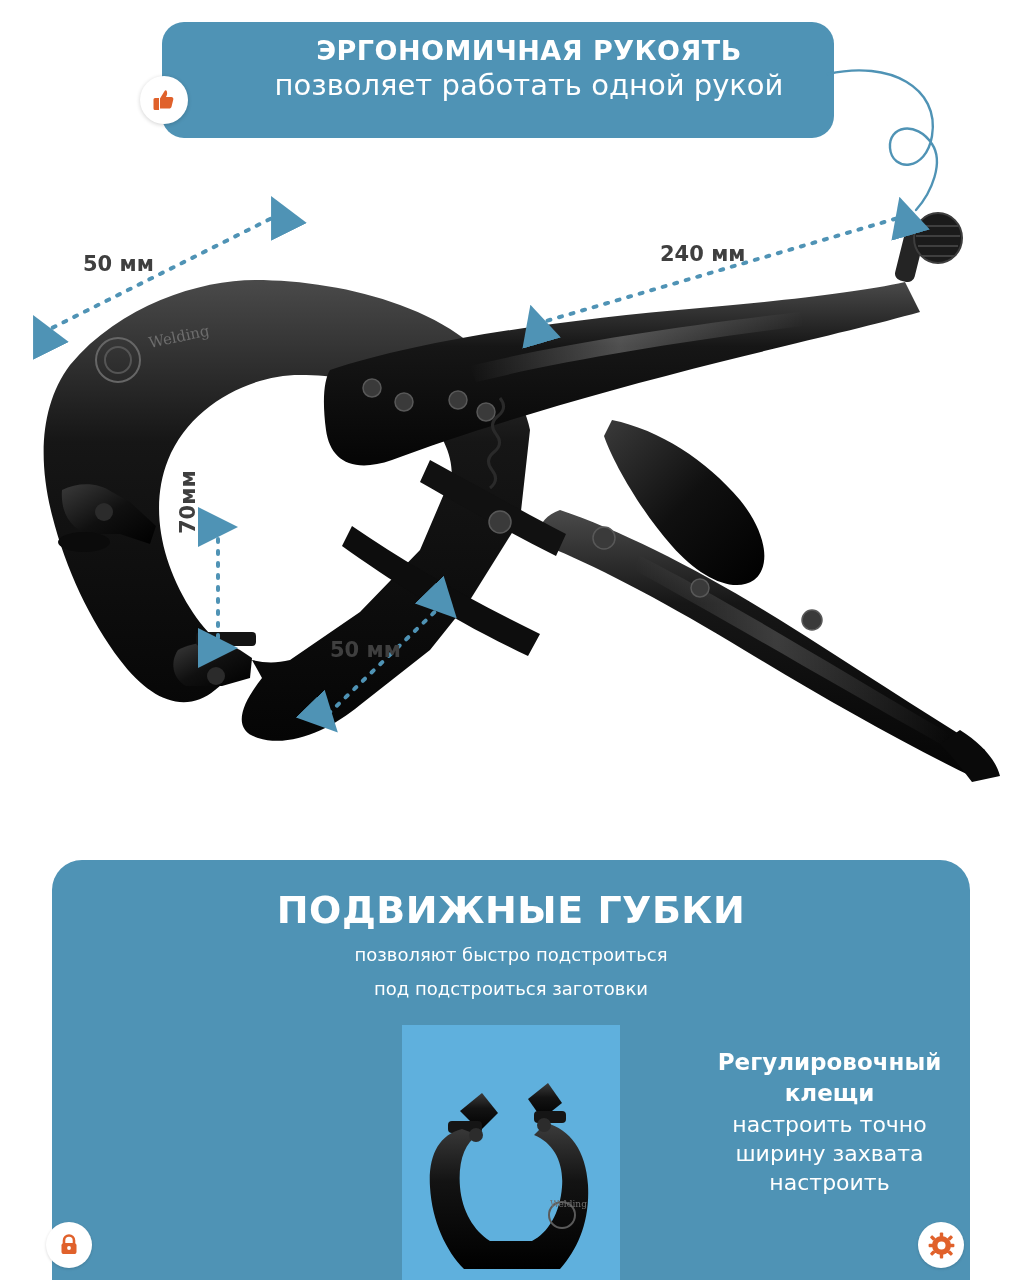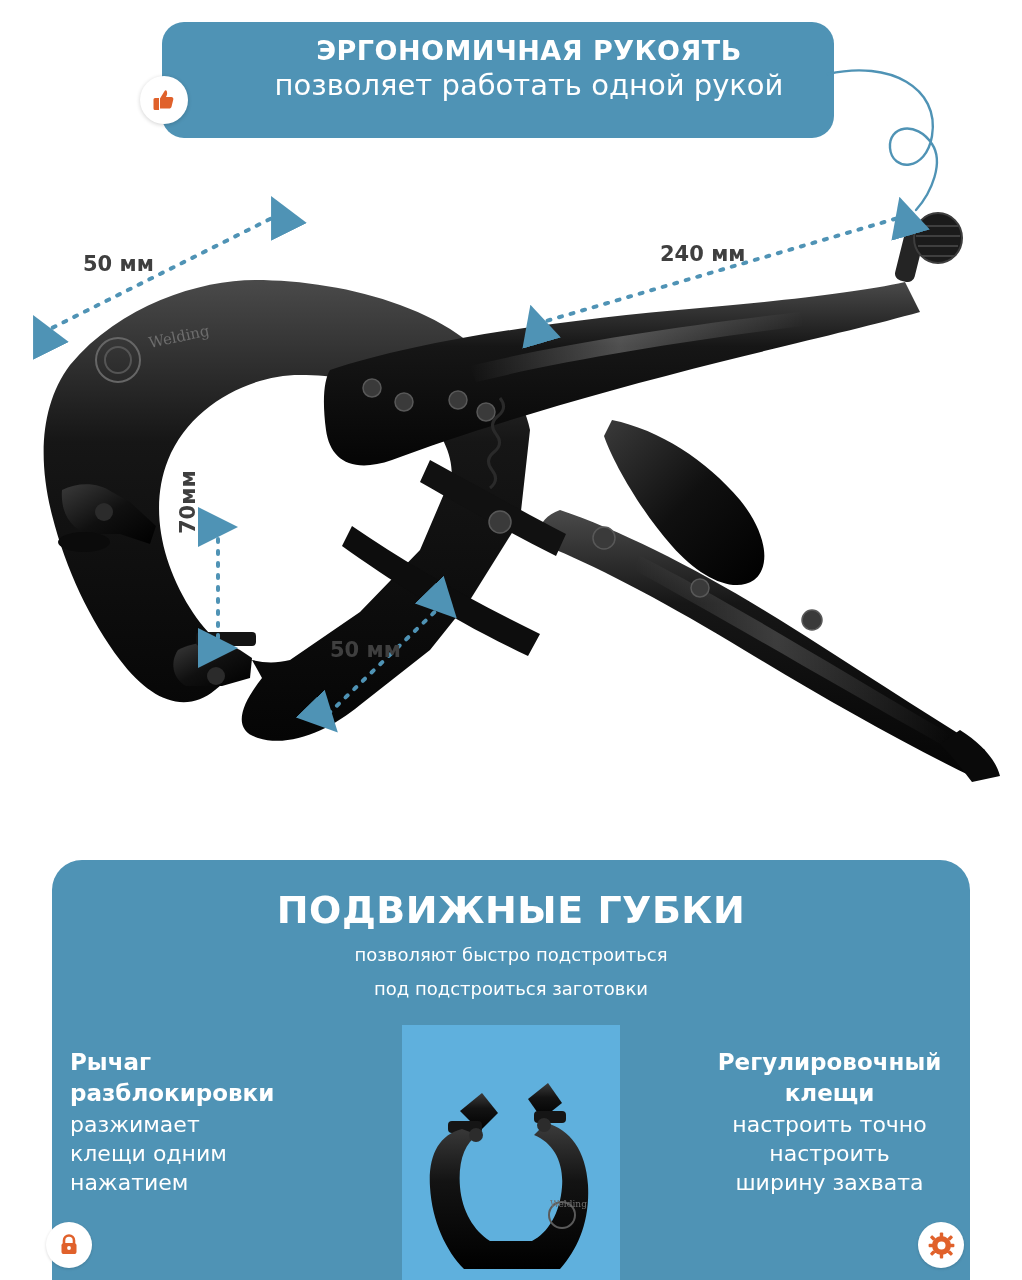--- a/index.html
+++ b/index.html
@@ -292,13 +292,6 @@
     <div>под подстроиться заготовки</div>
   </div>
 
-  <div class="col col-left">
-    <div class="head">Рычаг</div>
-    <div class="head">разблокировки</div>
-    <div>разжимает</div>
-    <div>клещи одним</div>
-    <div>нажатием</div>
-  </div>
 
   <div class="col col-right">
     <div class="head">Регулировочный</div>

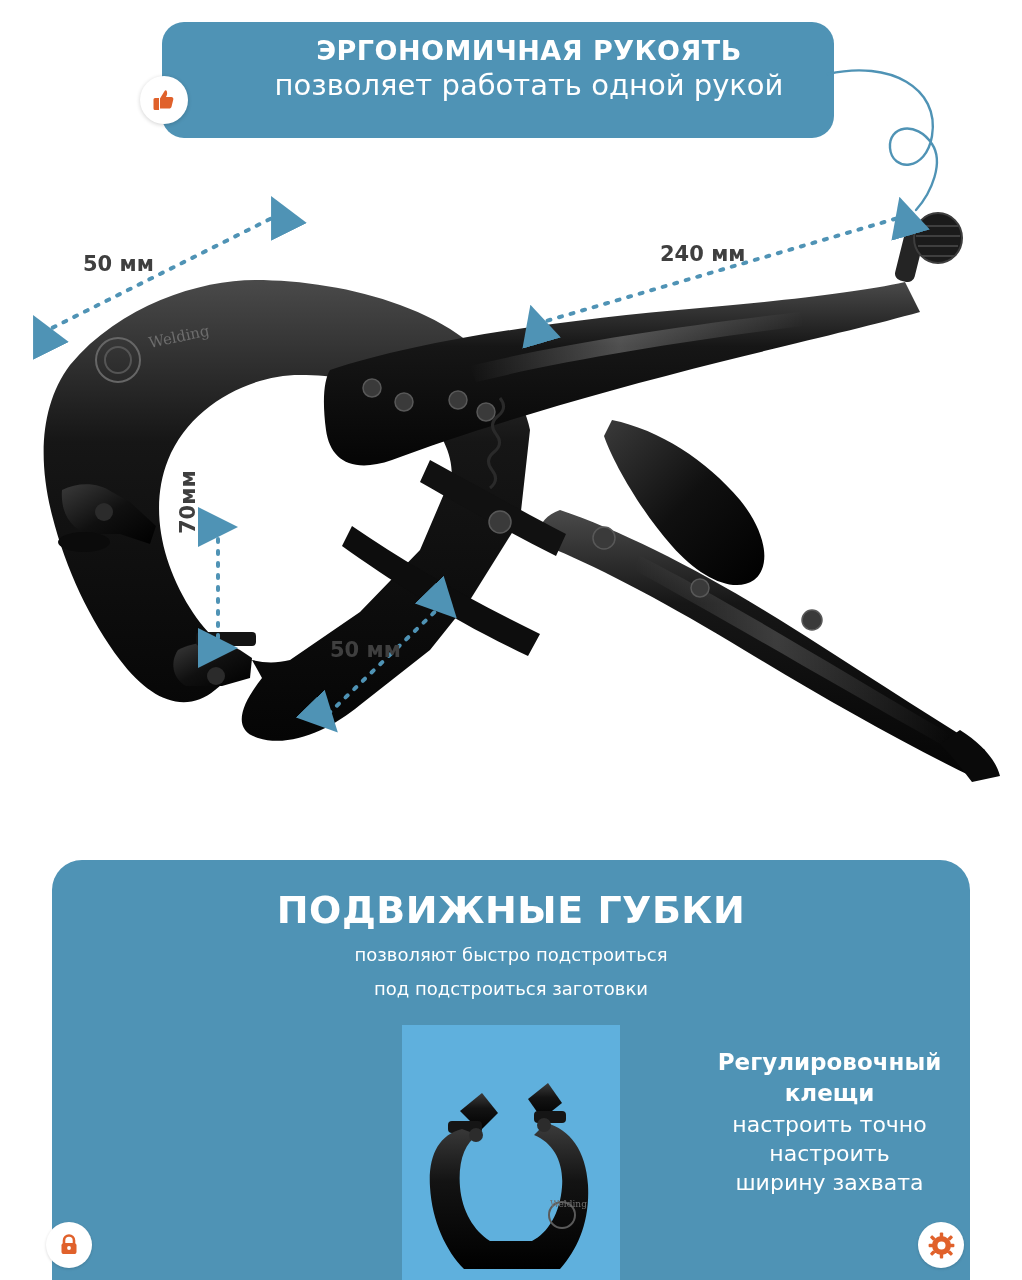--- a/index.html
+++ b/index.html
@@ -297,8 +297,8 @@
     <div class="head">Регулировочный</div>
     <div class="head">клещи</div>
     <div>настроить точно</div>
+    <div>ширину захвата</div>
     <div>настроить</div>
-    <div>ширину захвата</div>
   </div>
 
   <div class="bp-image">

